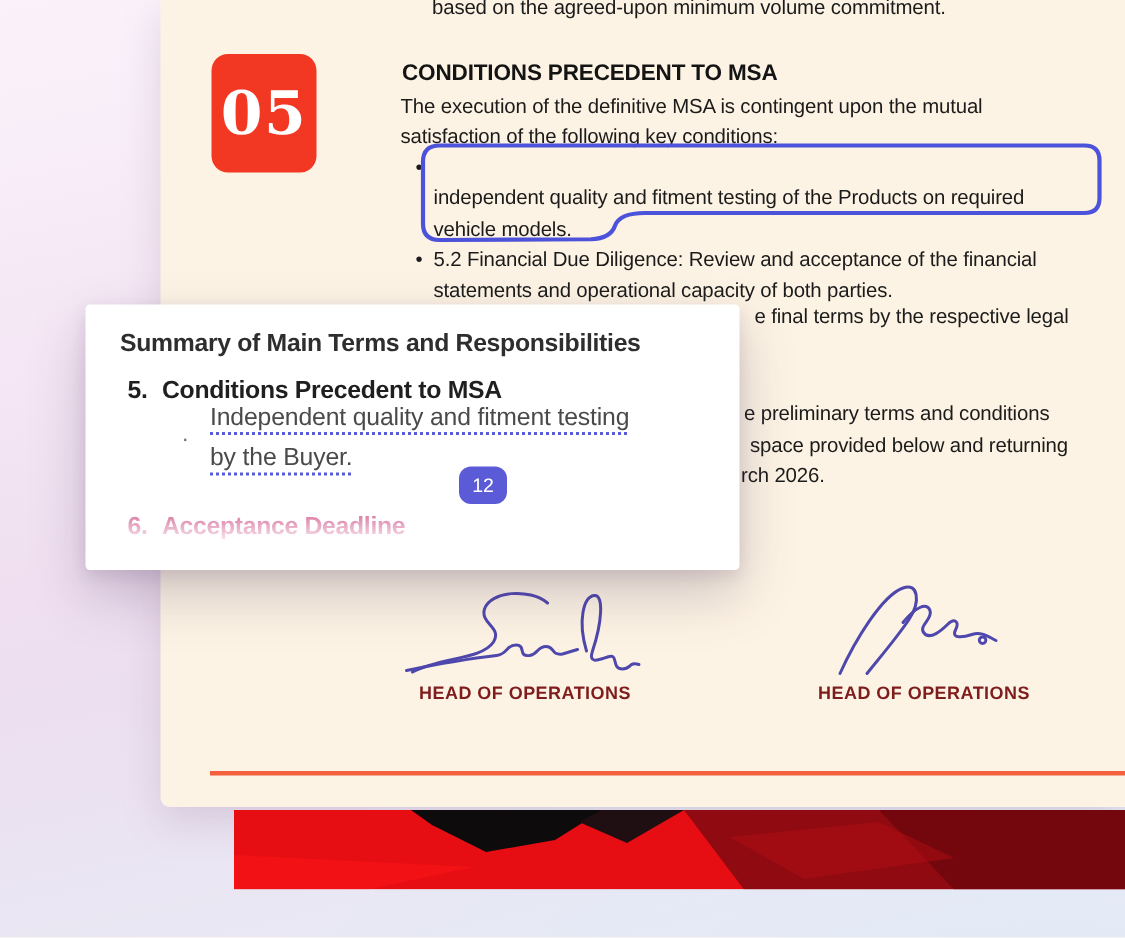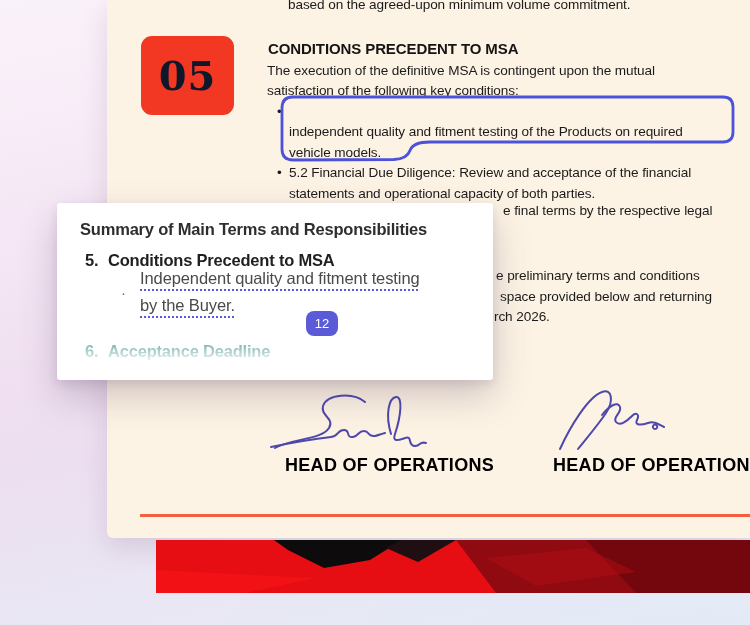--- a/index.html
+++ b/index.html
@@ -12,9 +12,9 @@
   
   .page{position:absolute;left:107px;top:0;width:643px;height:538px;background:#fdf3e4;
     border-radius:0 0 0 6px;box-shadow:0 10px 26px rgba(140,110,140,.22);}
-  .sec-badge{position:absolute;left:34px;top:36px;width:93px;height:79px;background:#f23722;
+  .sec-badge{position:absolute;left:34px;top:36px;width:70px;height:79px;background:#f23722;
     border-radius:11px;display:flex;align-items:center;justify-content:center;
-    color:#0f172a;font-family:"DejaVu Serif",serif;font-weight:700;font-size:40px;letter-spacing:1px;}
+    color:#ffffff;font-family:"DejaVu Serif",serif;font-weight:700;font-size:40px;letter-spacing:1px;}
   .doc-line{position:absolute;white-space:nowrap;font-size:13.6px;letter-spacing:-0.1px;
     line-height:20px;color:#1b1b1b;}
   .doc-heading{position:absolute;white-space:nowrap;font-size:15px;font-weight:700;color:#141414;letter-spacing:-0.1px;}

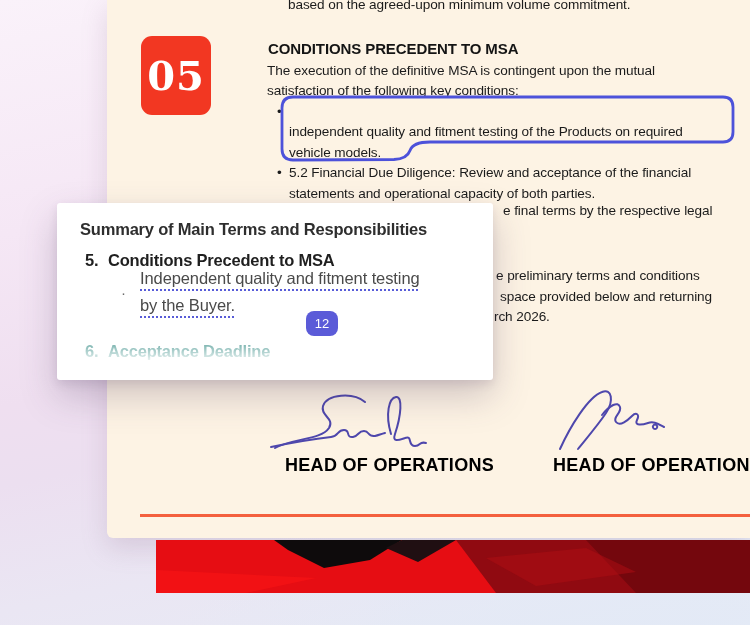--- a/index.html
+++ b/index.html
@@ -40,7 +40,7 @@
   .cite-badge{position:absolute;left:201px;top:108px;width:32px;height:25px;background:#5b5bd8;
     border:none;border-radius:8px;color:#ffffff;font-family:"Liberation Sans",sans-serif;
     font-size:13px;display:flex;align-items:center;justify-content:center;cursor:pointer;margin-left:48px;}
-  .popup-item-faded{position:absolute;left:28px;top:139px;font-size:16.5px;font-weight:700;color:#0f766e;
+  .popup-item-faded{position:absolute;left:28px;top:139px;font-size:16.5px;font-weight:700;color:#be185d;
     letter-spacing:-0.2px;white-space:nowrap;filter:blur(0.4px);
     -webkit-mask-image:linear-gradient(to bottom,rgba(0,0,0,.6),rgba(0,0,0,.08));
     mask-image:linear-gradient(to bottom,rgba(0,0,0,.6),rgba(0,0,0,.08));}

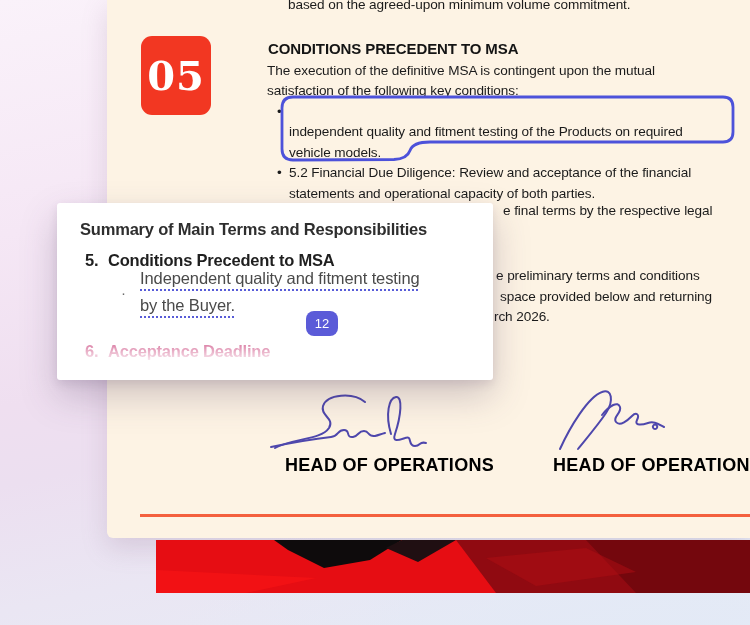--- a/index.html
+++ b/index.html
@@ -22,8 +22,8 @@
   .annotation-svg{position:absolute;left:0;top:0;pointer-events:none;}
   .sep-line{position:absolute;left:33px;top:514px;width:610px;height:3px;background:#f4603e;}
   .sig-svg{position:absolute;}
-  .sig-label{position:absolute;font-size:18px;font-weight:700;letter-spacing:0.3px;color:#000000;
-    text-align:center;white-space:nowrap;margin-left:20px;}
+  .sig-label{position:absolute;font-size:12px;font-weight:700;letter-spacing:0.3px;color:#7f1d1d;
+    text-align:center;white-space:nowrap;}
 
   
   .popup{position:absolute;left:57px;top:203px;width:436px;height:177px;background:#ffffff;

